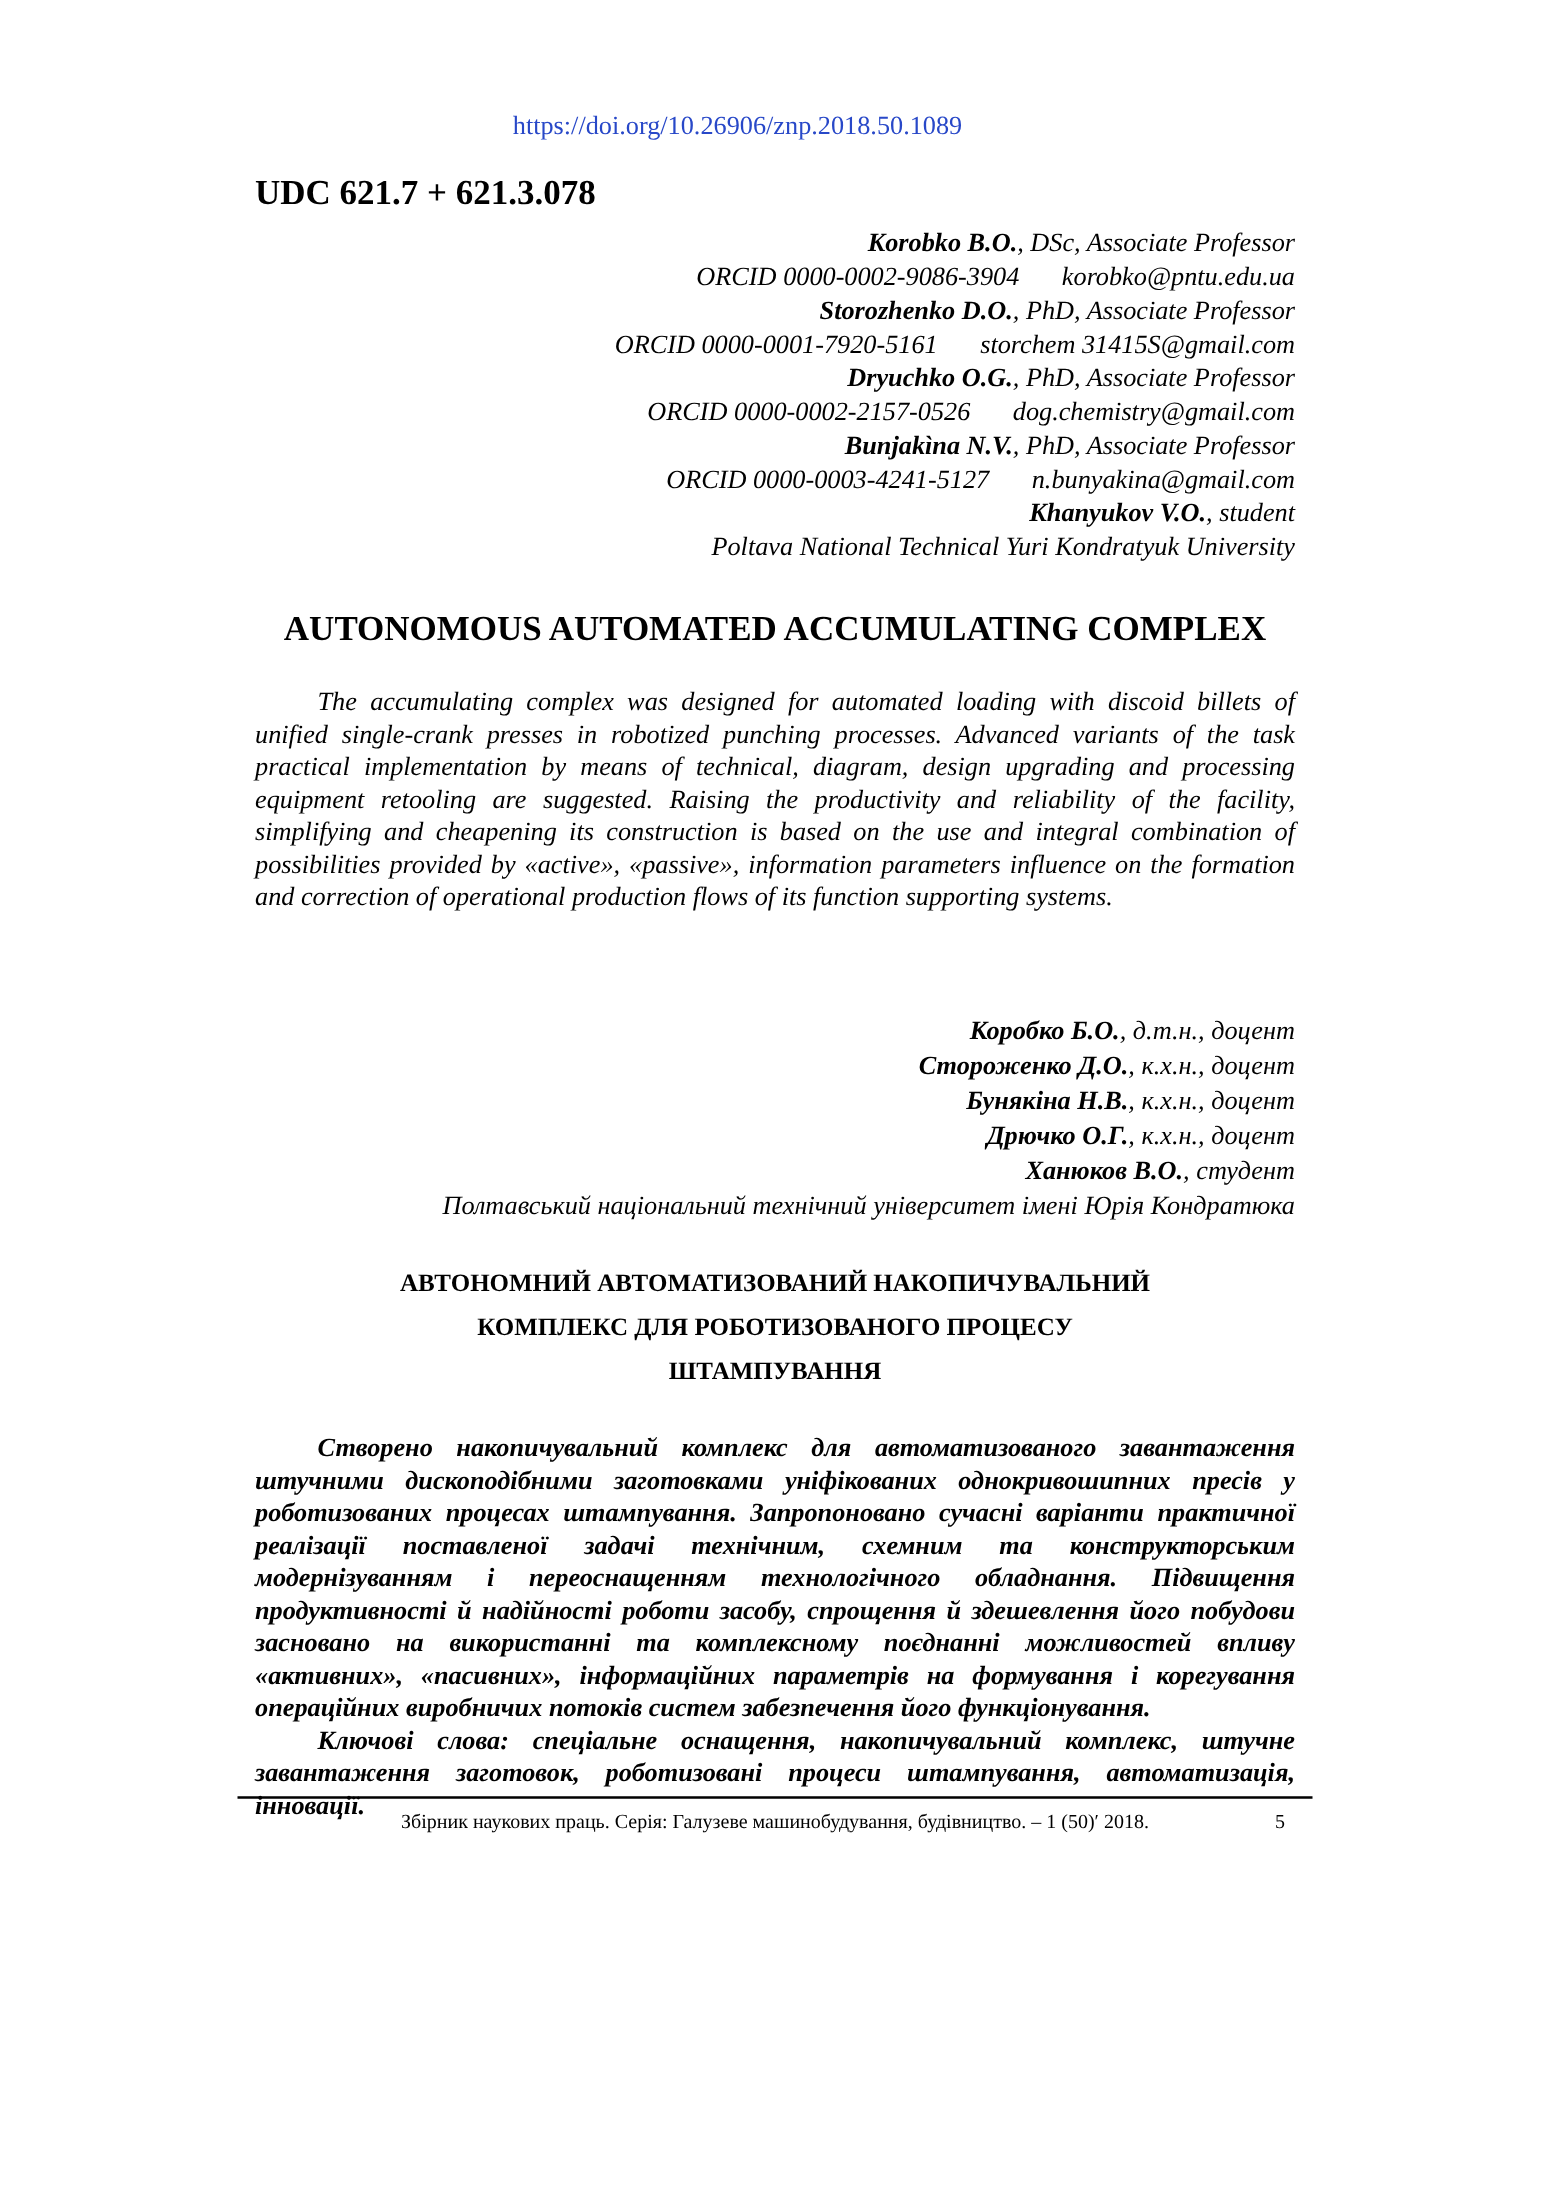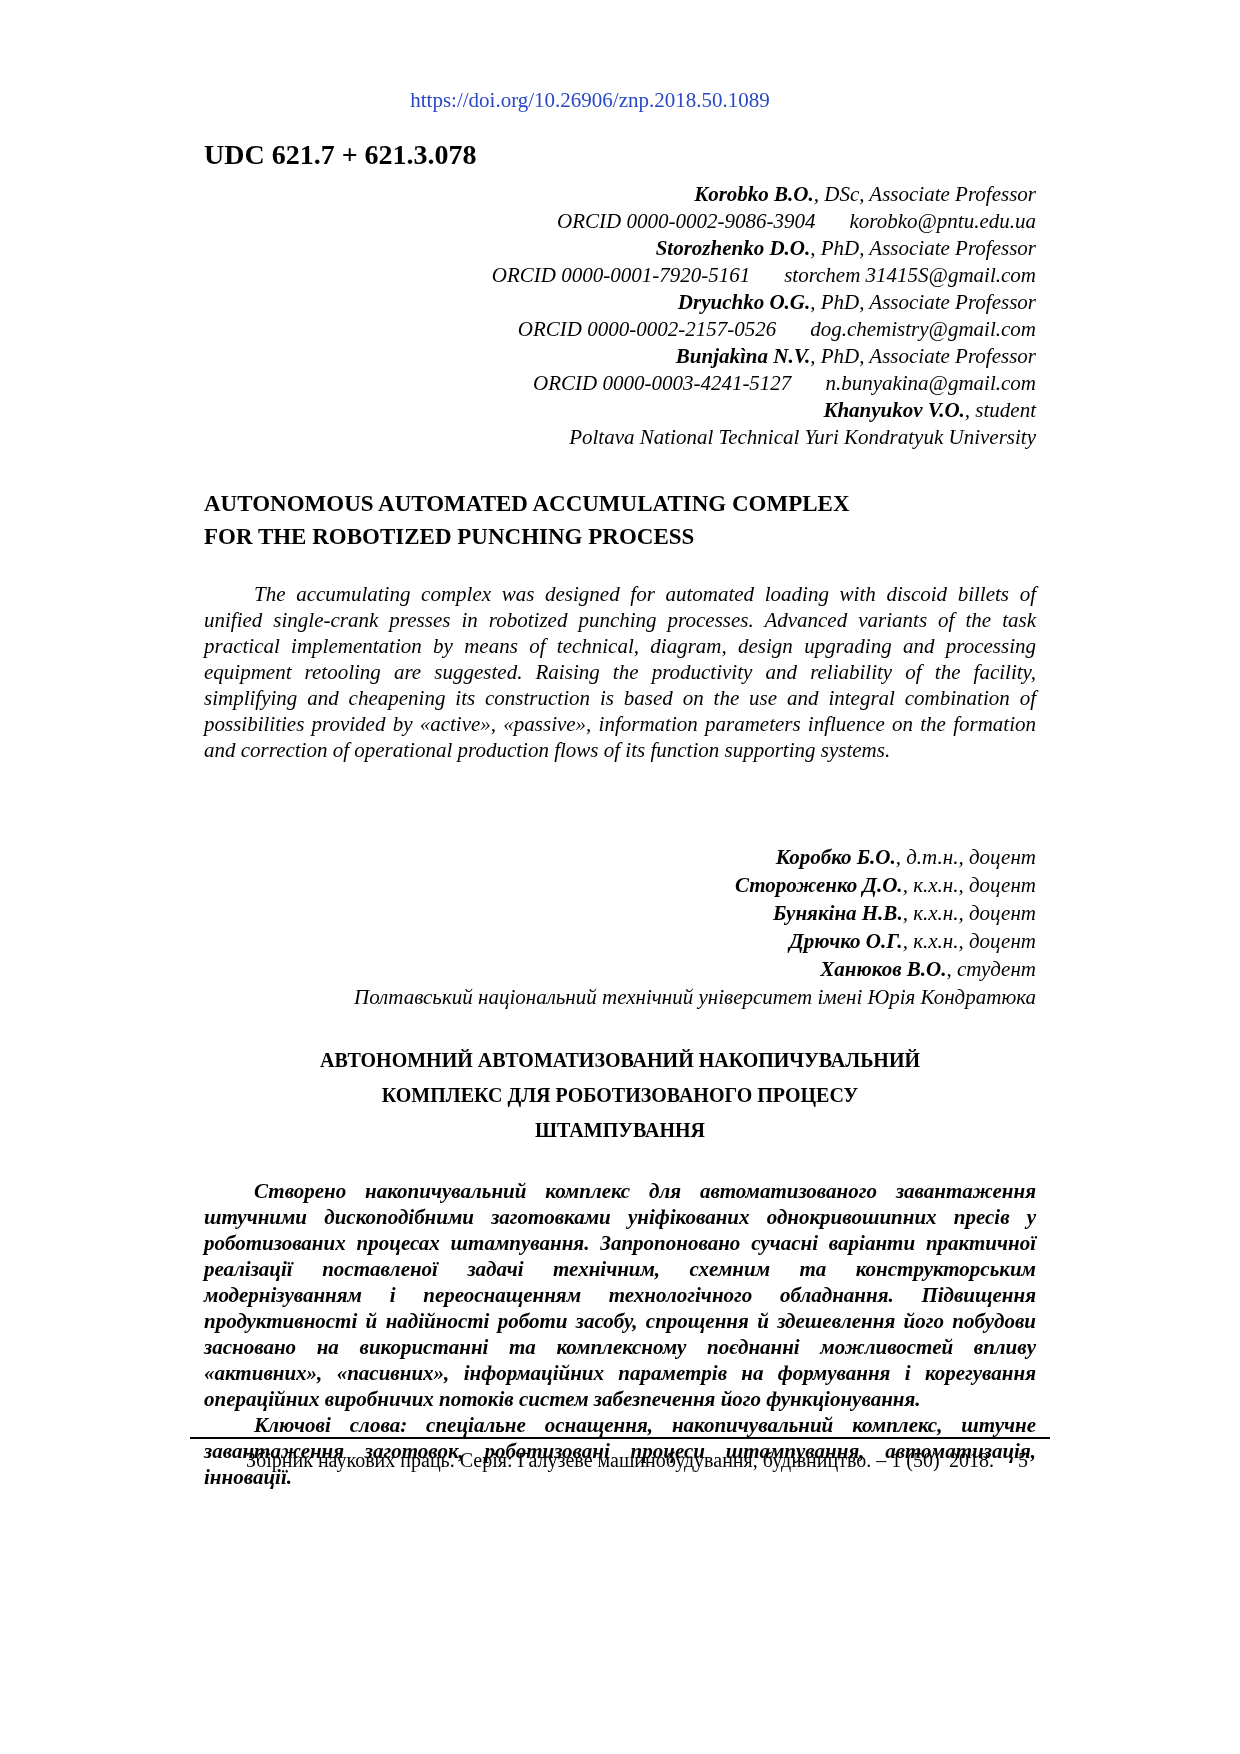--- a/index.html
+++ b/index.html
@@ -33,8 +33,9 @@
   .email { margin-left: 34px; }
 
   .title-en {
+    text-align: center;
     font-weight: bold;
-    font-size: 23px;
+    font-size: 28px;
     line-height: 33px;
     margin: 36px 0 28px 0;
   }

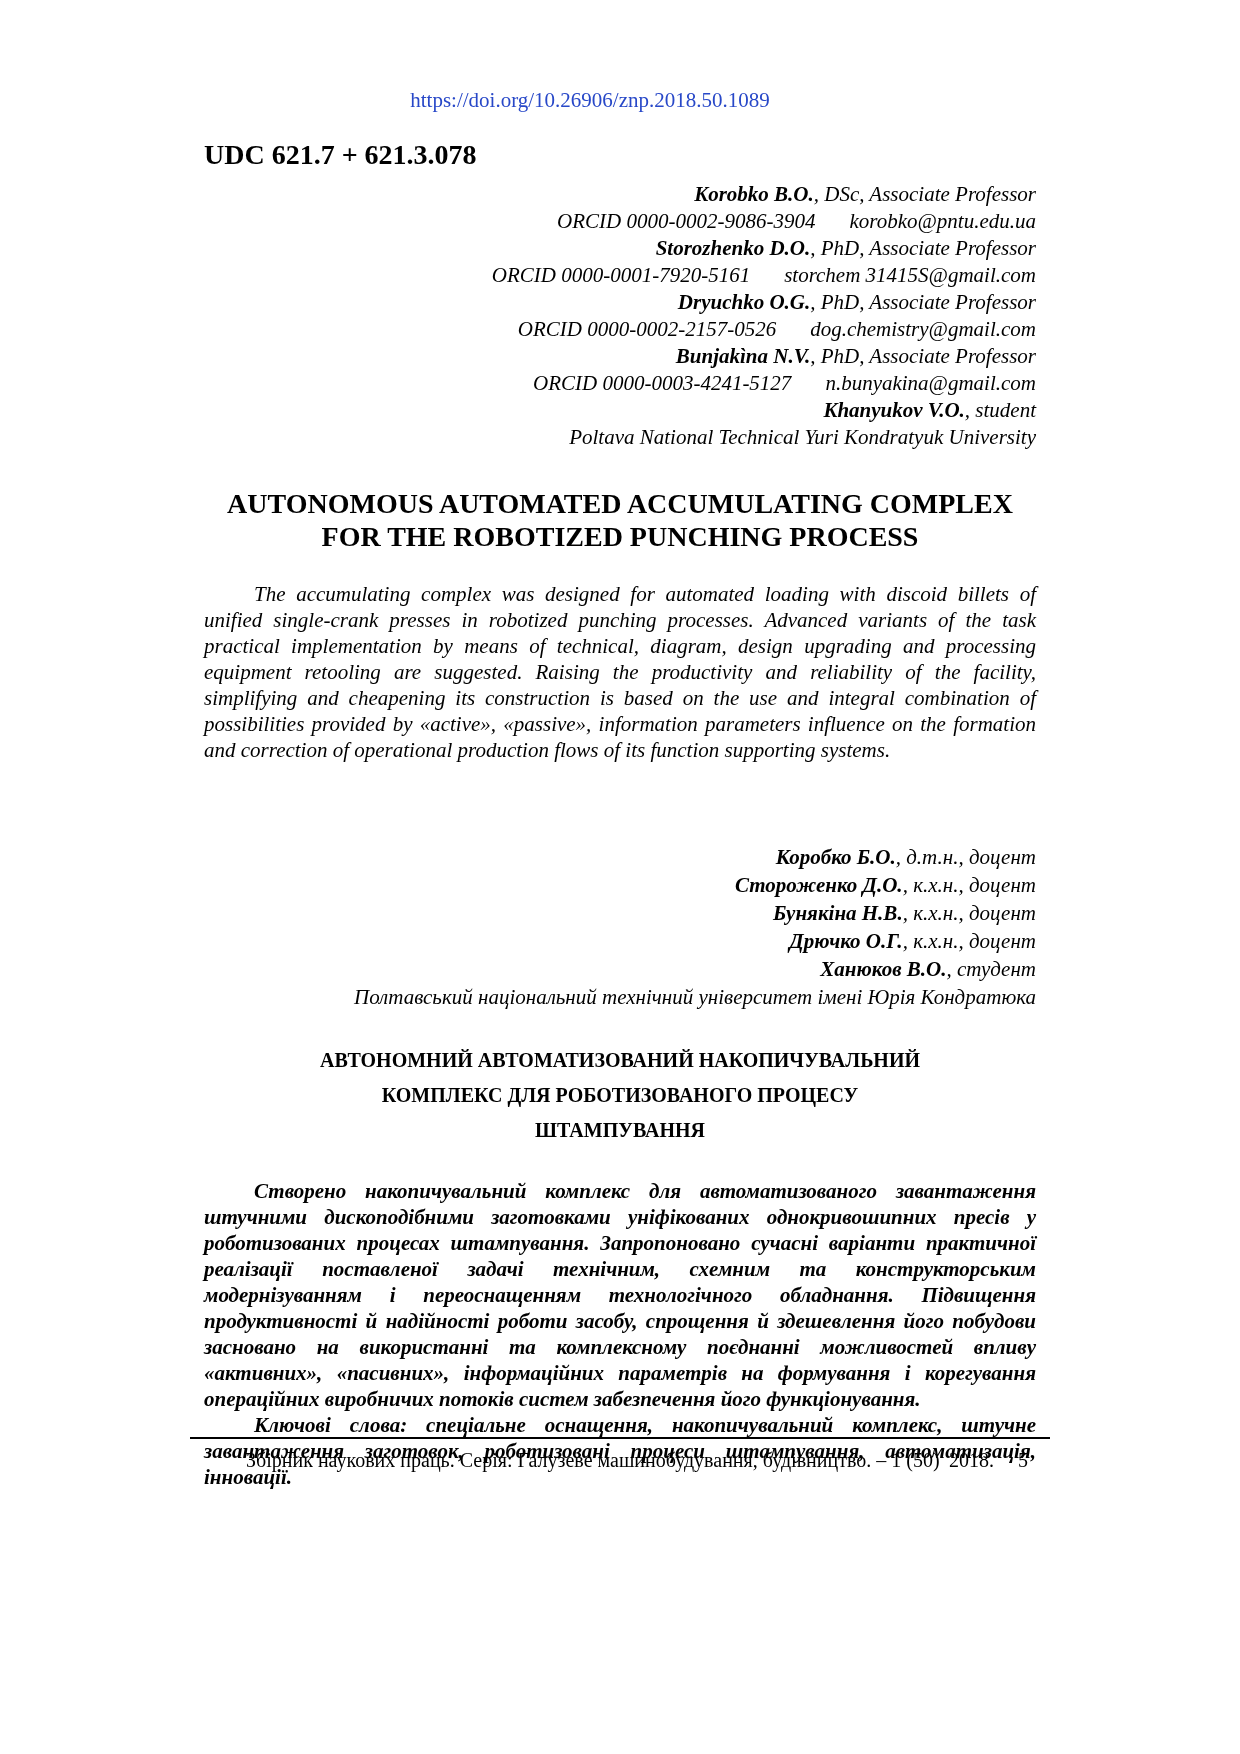--- a/index.html
+++ b/index.html
@@ -106,7 +106,6 @@
 
   <div class="title-en">
     <span>AUTONOMOUS AUTOMATED ACCUMULATING COMPLEX</span><br>
-    <span>FOR THE ROBOTIZED PUNCHING PROCESS</span>
   </div>
 
   <p class="abs">The accumulating complex was designed for automated loading with discoid billets of unified single-crank presses in robotized punching processes. Advanced variants of the task practical implementation by means of technical, diagram, design upgrading and processing equipment retooling are suggested. Raising the productivity and reliability of the facility, simplifying and cheapening its construction is based on the use and integral combination of possibilities provided by «active», «passive», information parameters influence on the formation and correction of operational production flows of its function supporting systems.</p>

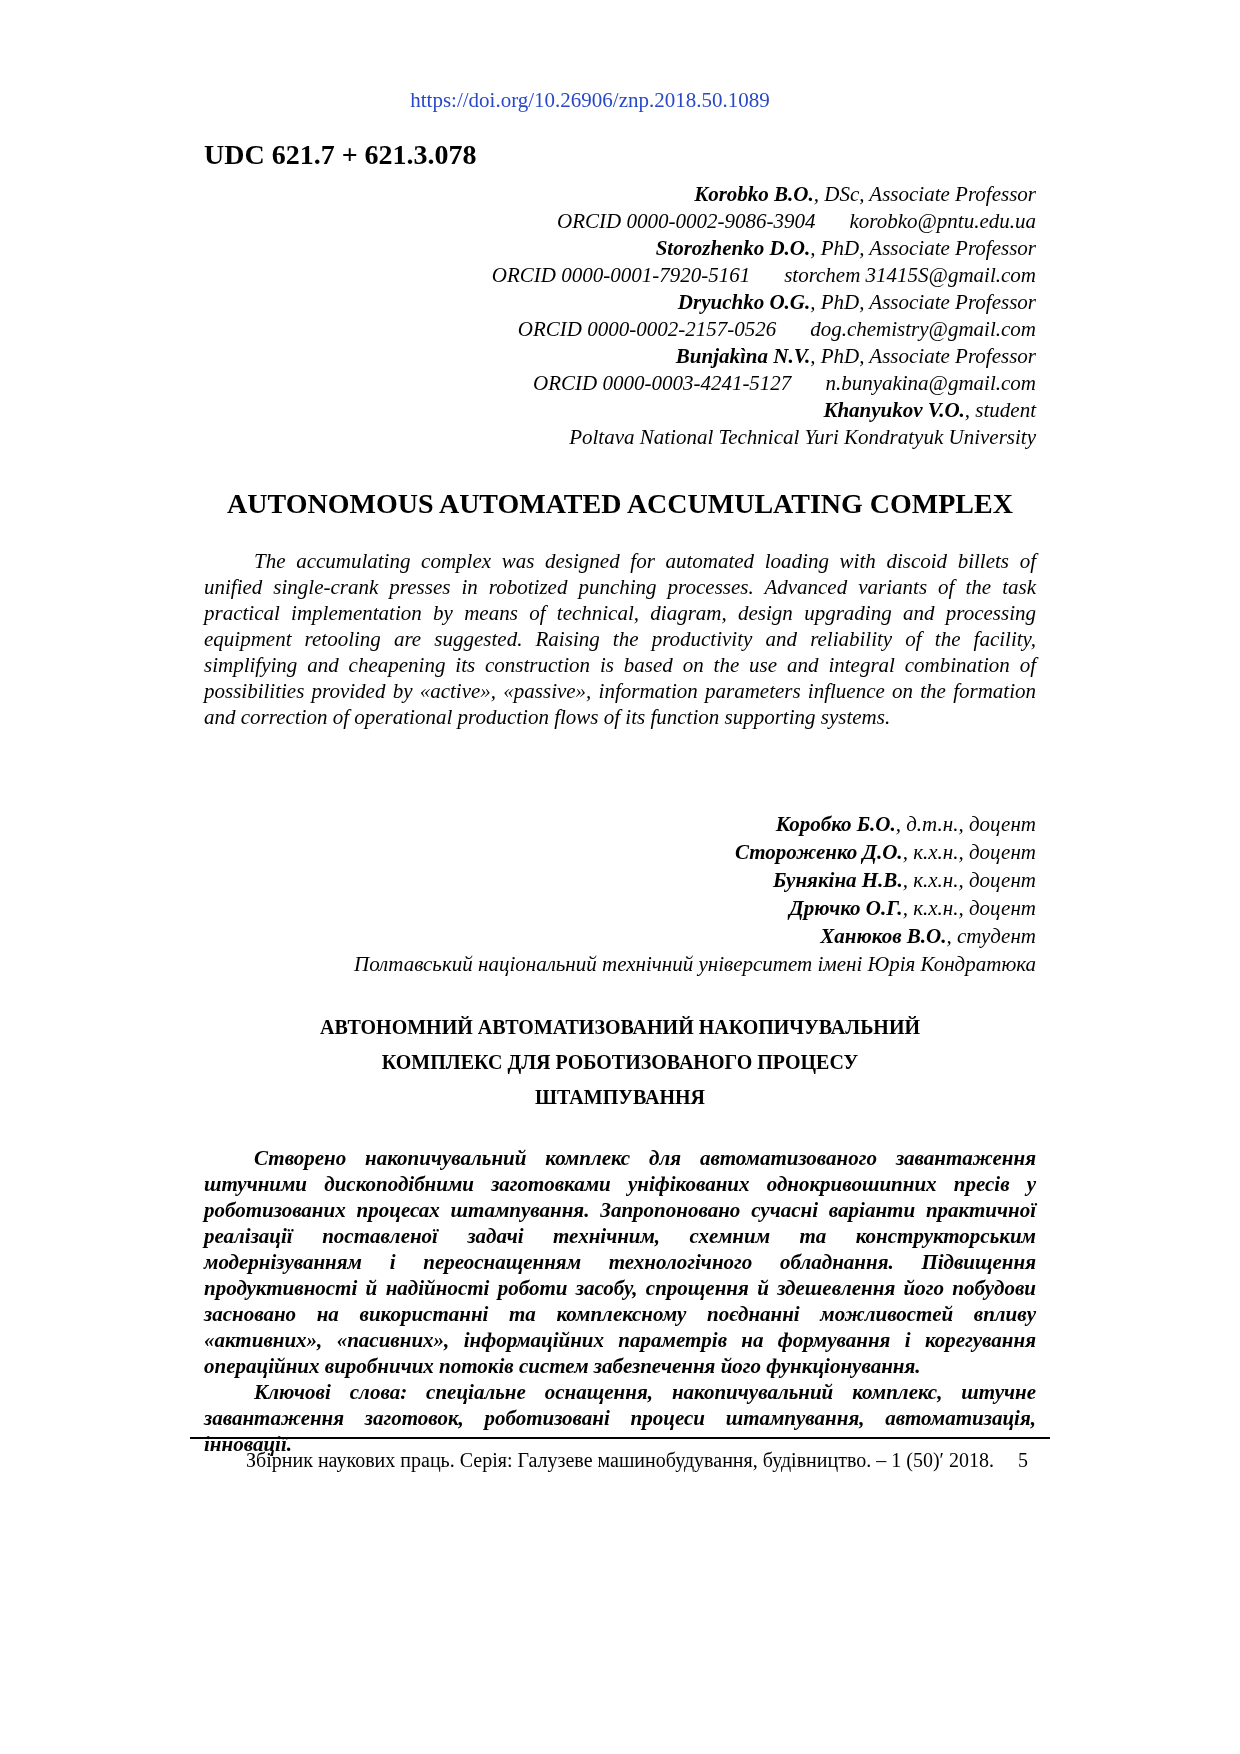--- a/index.html
+++ b/index.html
@@ -67,7 +67,7 @@
     border-top: 2px solid #000000;
     padding-top: 10px;
     text-align: center;
-    font-size: 20px;
+    font-size: 16px;
   }
   .footer-page {
     position: absolute;

